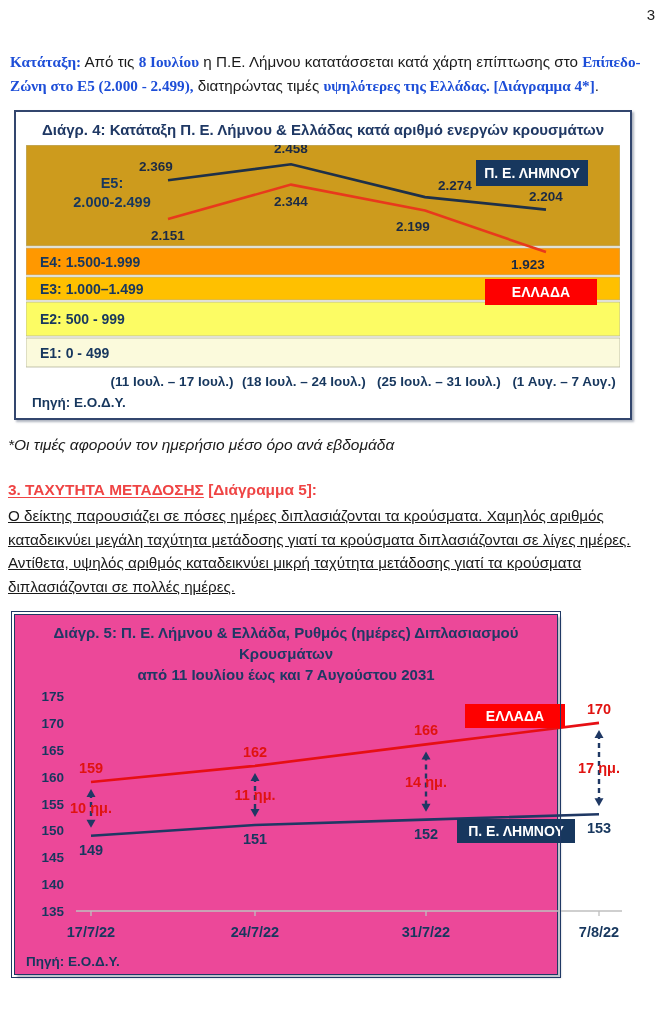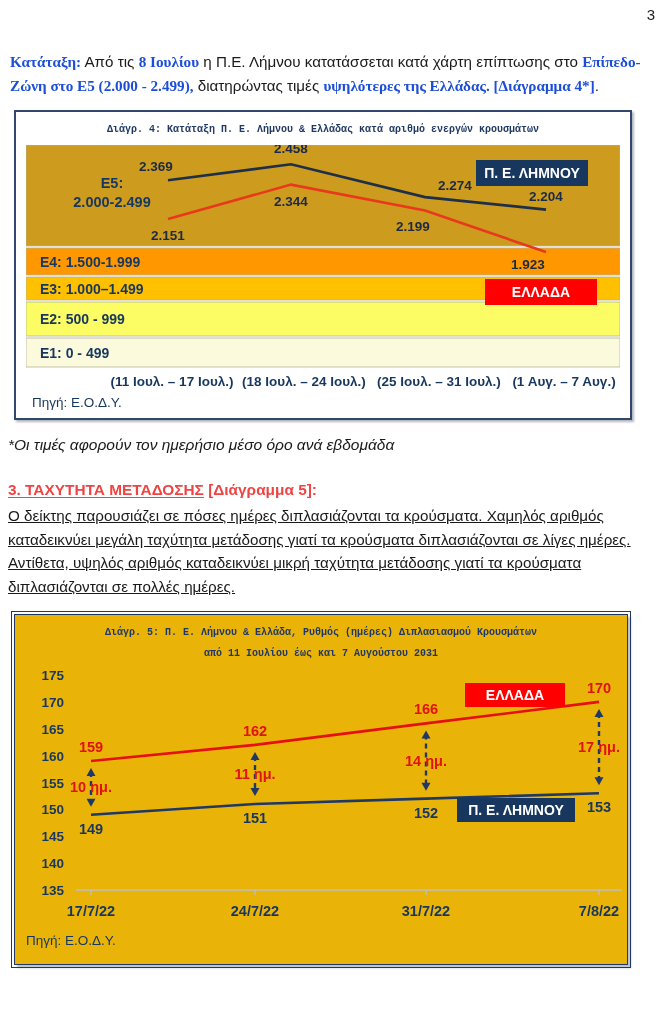--- a/index.html
+++ b/index.html
@@ -13,7 +13,7 @@
   .chart-box1{margin:12px 0 0 14px;width:618px;box-sizing:border-box;background:#fff;
       border:2px solid #33466E;box-shadow:2px 2px 2px rgba(110,120,140,.55);
       padding:7px 10px 6px 10px;}
-  .chart-title{color:#1F3864;font-weight:bold;font-size:10px;line-height:21px;text-align:center;font-family:Liberation Mono, monospace;}
+  .chart-title{color:#1F3864;font-weight:bold;font-size:15px;line-height:21px;text-align:center;}
   .chart-source{color:#17375E;font-weight:normal;font-size:13.5px;padding:2px 0 2px 6px;}
   .note{margin:16px 0 0 8px;font-style:italic;font-size:15.5px;color:#1a1a1a;}
   .section-heading{margin:27px 0 0 8px;font-size:15.4px;font-weight:bold;color:#ef4444;}

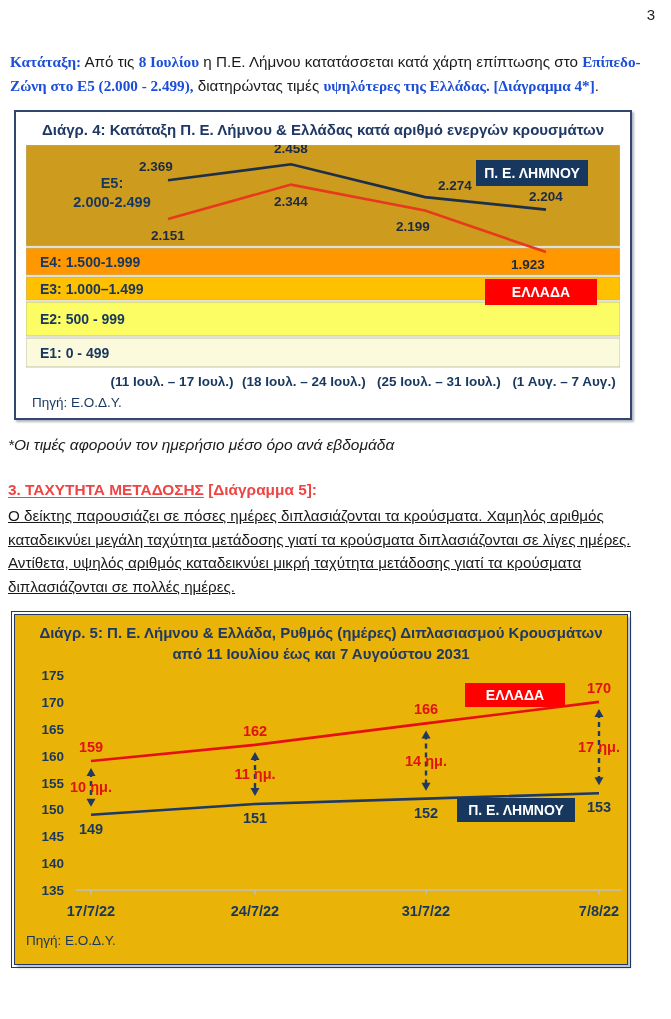--- a/index.html
+++ b/index.html
@@ -14,7 +14,7 @@
       border:2px solid #33466E;box-shadow:2px 2px 2px rgba(110,120,140,.55);
       padding:7px 10px 6px 10px;}
   .chart-title{color:#1F3864;font-weight:bold;font-size:15px;line-height:21px;text-align:center;}
-  .chart-source{color:#17375E;font-weight:normal;font-size:13.5px;padding:2px 0 2px 6px;}
+  .chart-source{color:#17375E;font-weight:bold;font-size:13.5px;padding:2px 0 2px 6px;}
   .note{margin:16px 0 0 8px;font-style:italic;font-size:15.5px;color:#1a1a1a;}
   .section-heading{margin:27px 0 0 8px;font-size:15.4px;font-weight:bold;color:#ef4444;}
   .section-heading .u{text-decoration:underline;text-underline-offset:2px;}

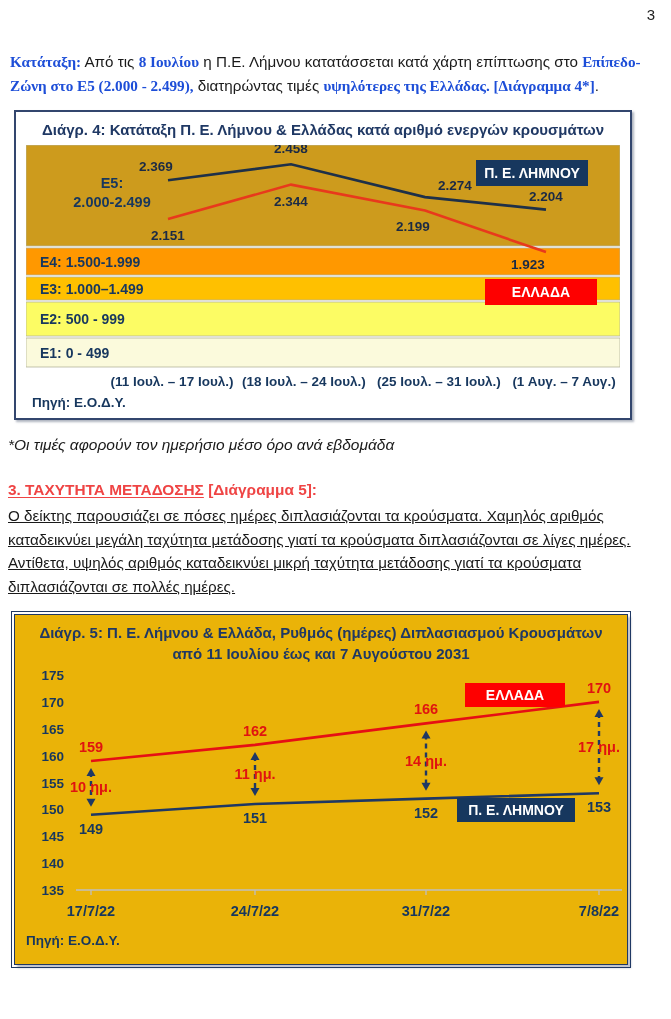--- a/index.html
+++ b/index.html
@@ -19,10 +19,10 @@
   .section-heading{margin:27px 0 0 8px;font-size:15.4px;font-weight:bold;color:#ef4444;}
   .section-heading .u{text-decoration:underline;text-underline-offset:2px;}
   .section-body{margin:5px 14px 0 8px;font-size:15.2px;line-height:1.55;color:#1a1a1a;text-decoration:underline;}
-  .chart-box2{margin:16px 0 0 14px;width:614px;box-sizing:border-box;background:#eab308;
+  .chart-box2{margin:16px 0 0 14px;width:544px;box-sizing:border-box;background:#ec4899;
       border:1.5px solid #1F3864;outline:1.5px solid #1F3864;outline-offset:2px;
       box-shadow:3px 3px 2px rgba(110,120,140,.45);
-      padding:7px 5px 14px 5px;}
+      padding:7px 5px 3px 5px;}
   .svg-wrap1{margin-top:5px;}
   .svg-wrap2{margin-top:3px;}
 </style>

